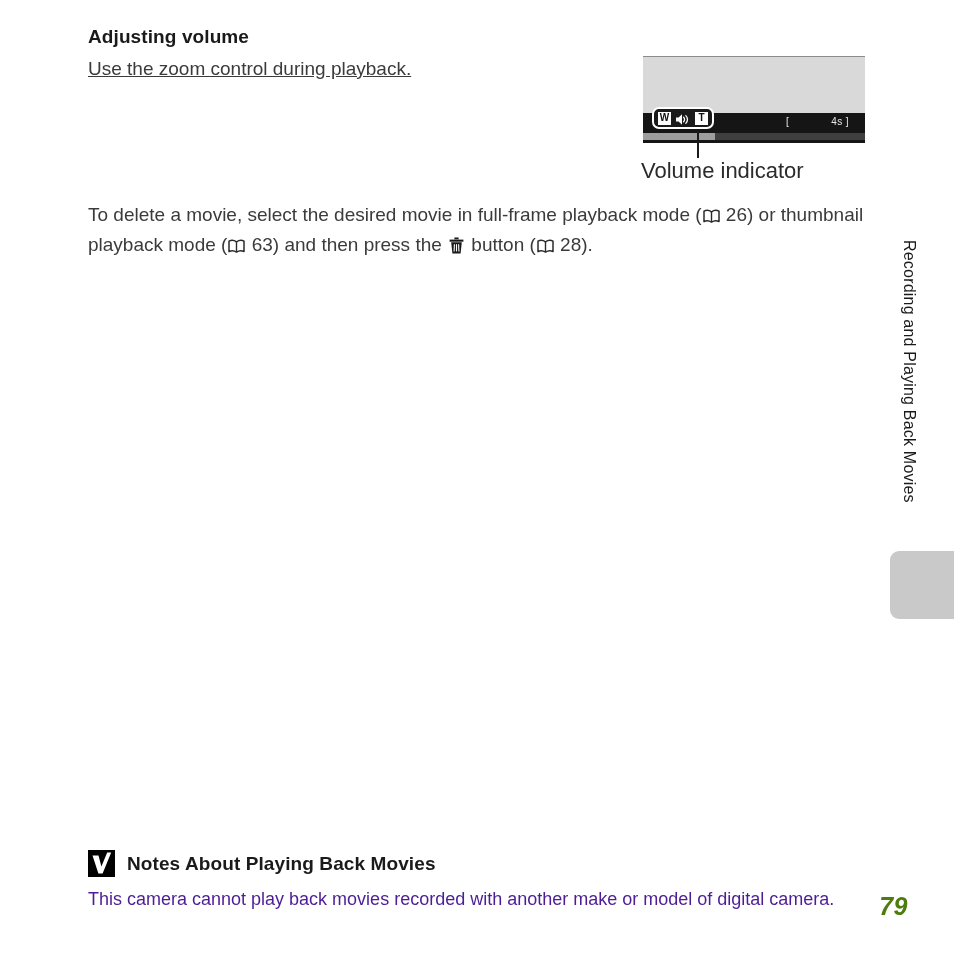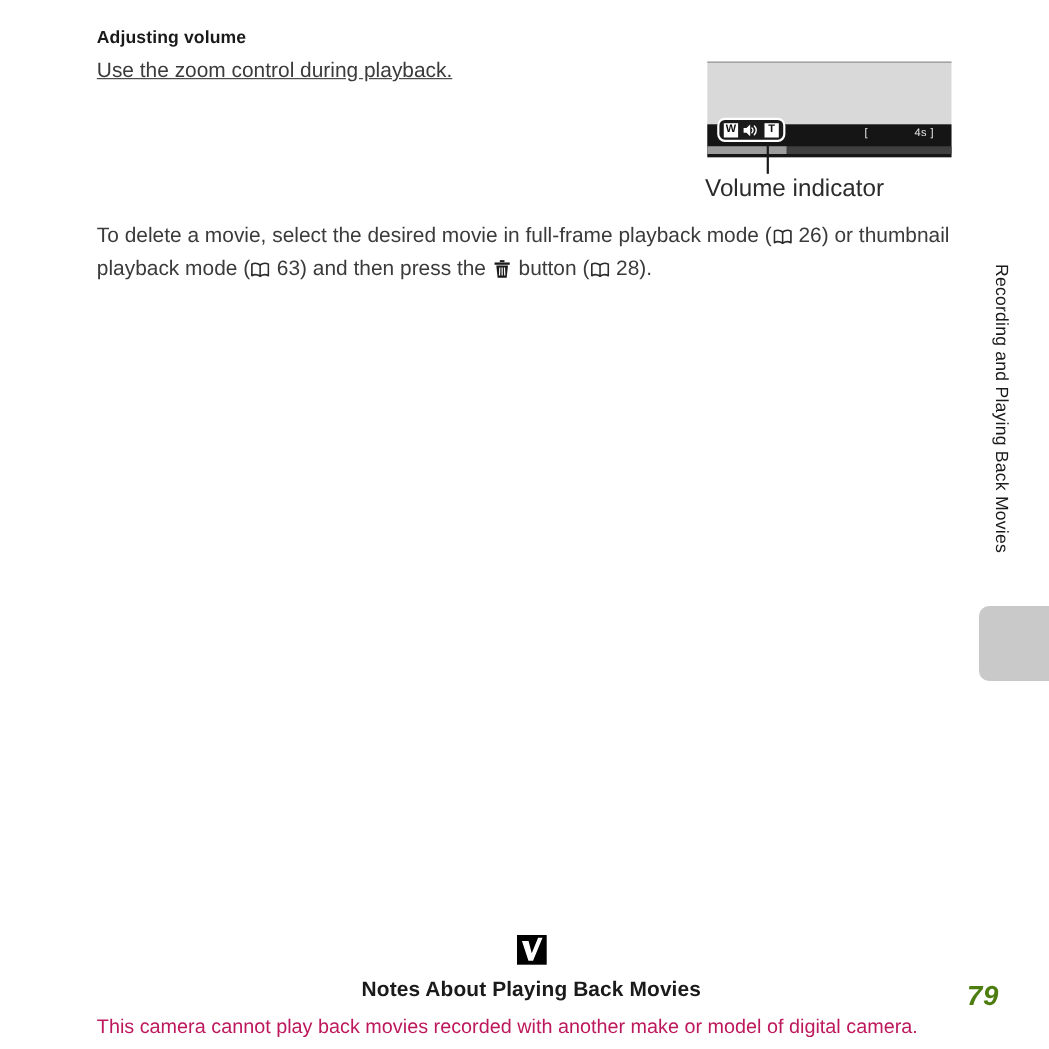--- a/index.html
+++ b/index.html
@@ -19,7 +19,7 @@
 
   
   .section-heading {
-    font-size: 16px;
+    font-size: 19px;
     font-weight: bold;
     letter-spacing: 0.1px;
     color: #1a1a1a;

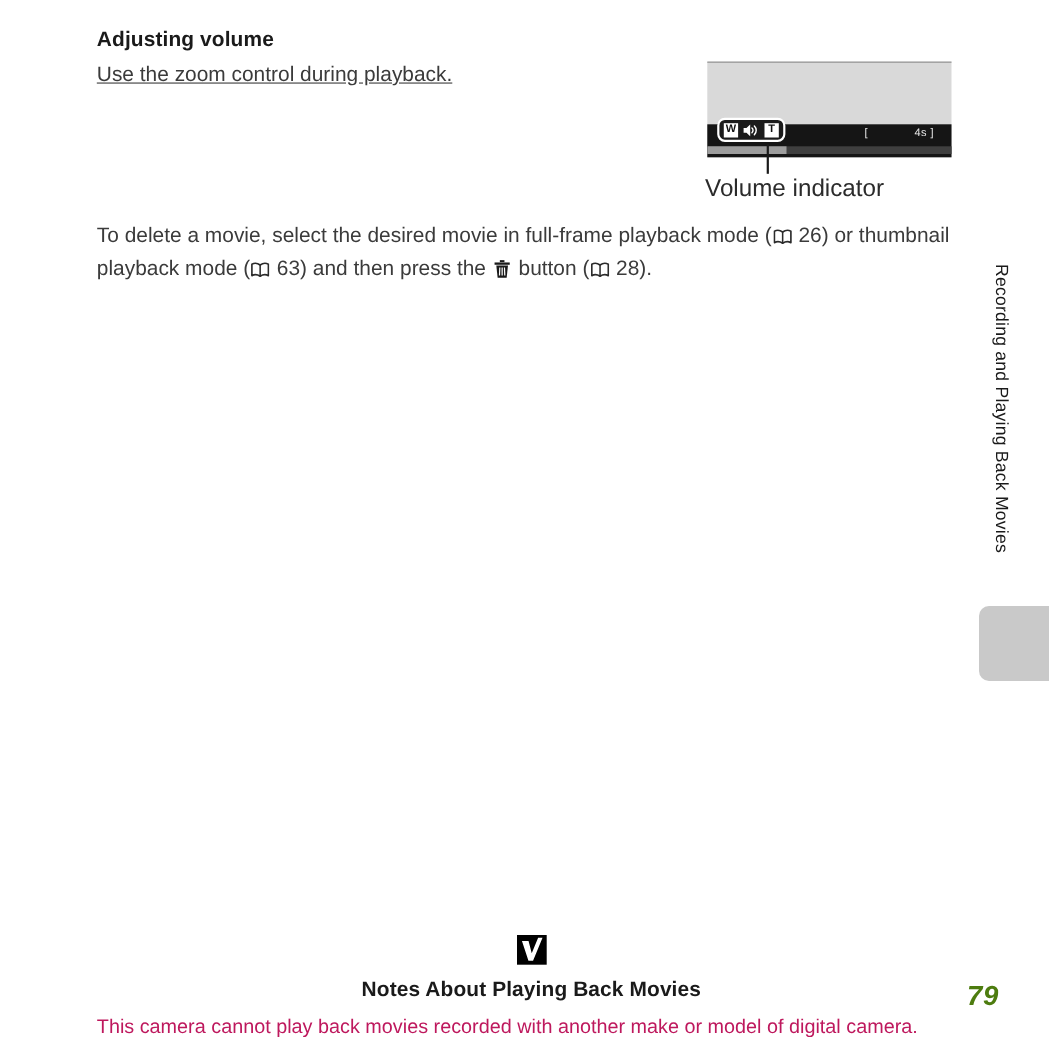--- a/index.html
+++ b/index.html
@@ -195,7 +195,6 @@
     align-items: center;
     gap: 12px;
     margin-bottom: 8px;
-    flex-direction: column;
   }
   .icon-caution {
     width: 27px;

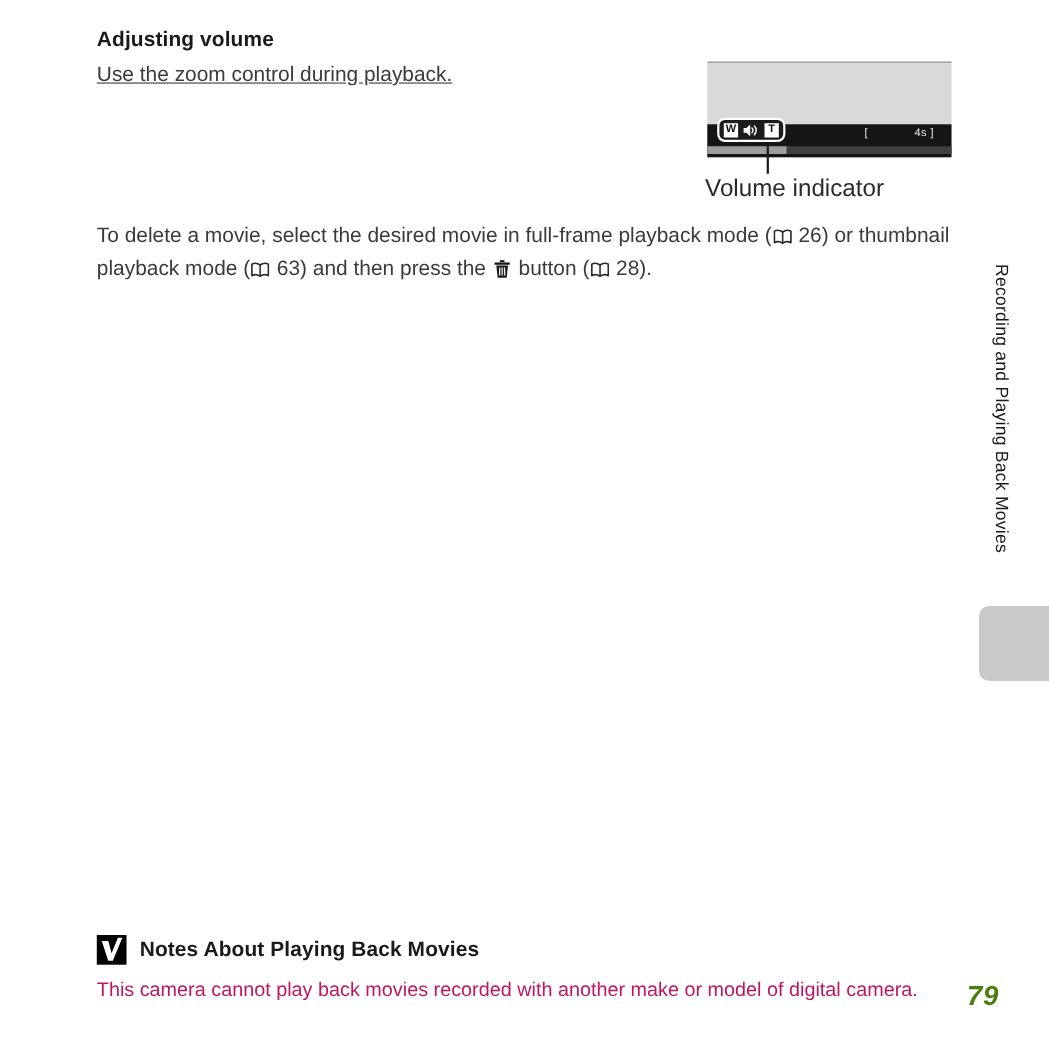--- a/index.html
+++ b/index.html
@@ -213,7 +213,7 @@
   }
   .notes-body {
     font-size: 18px;
-    color: #be185d;
+    color: #4c1d95;
     line-height: 28px;
   }
 

